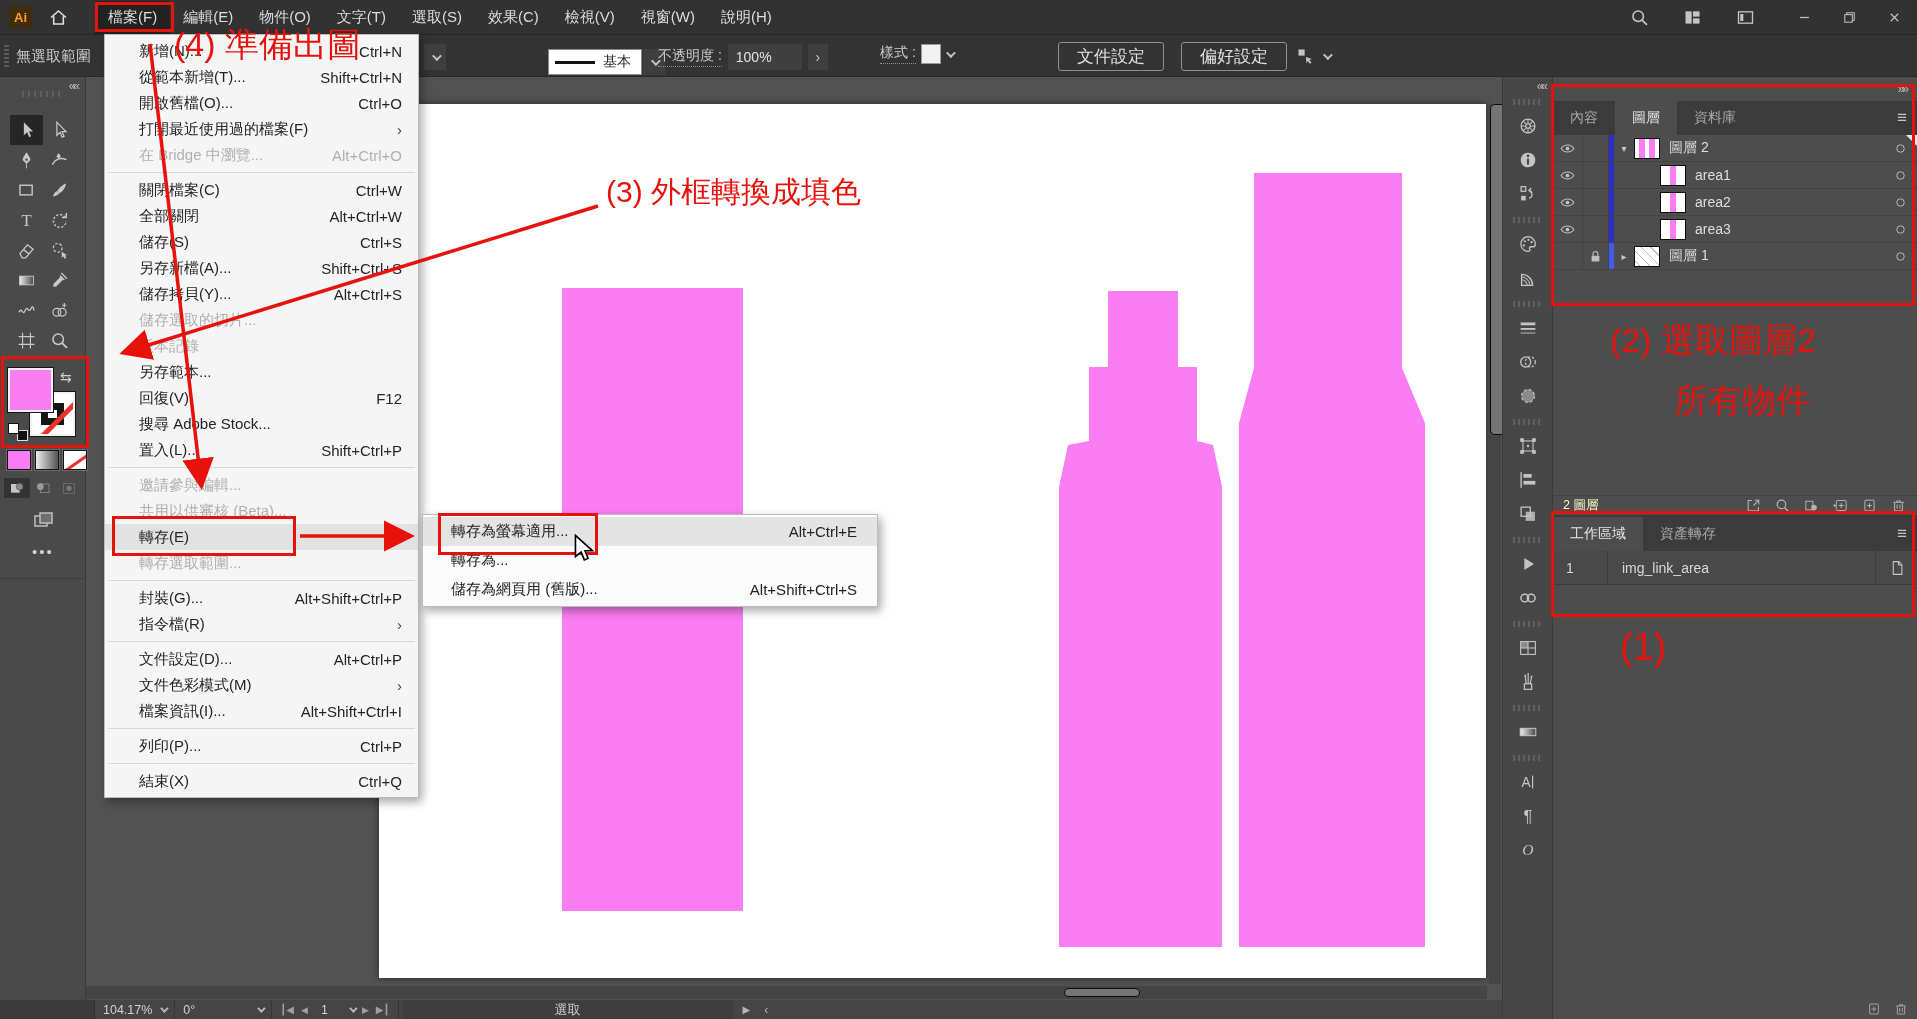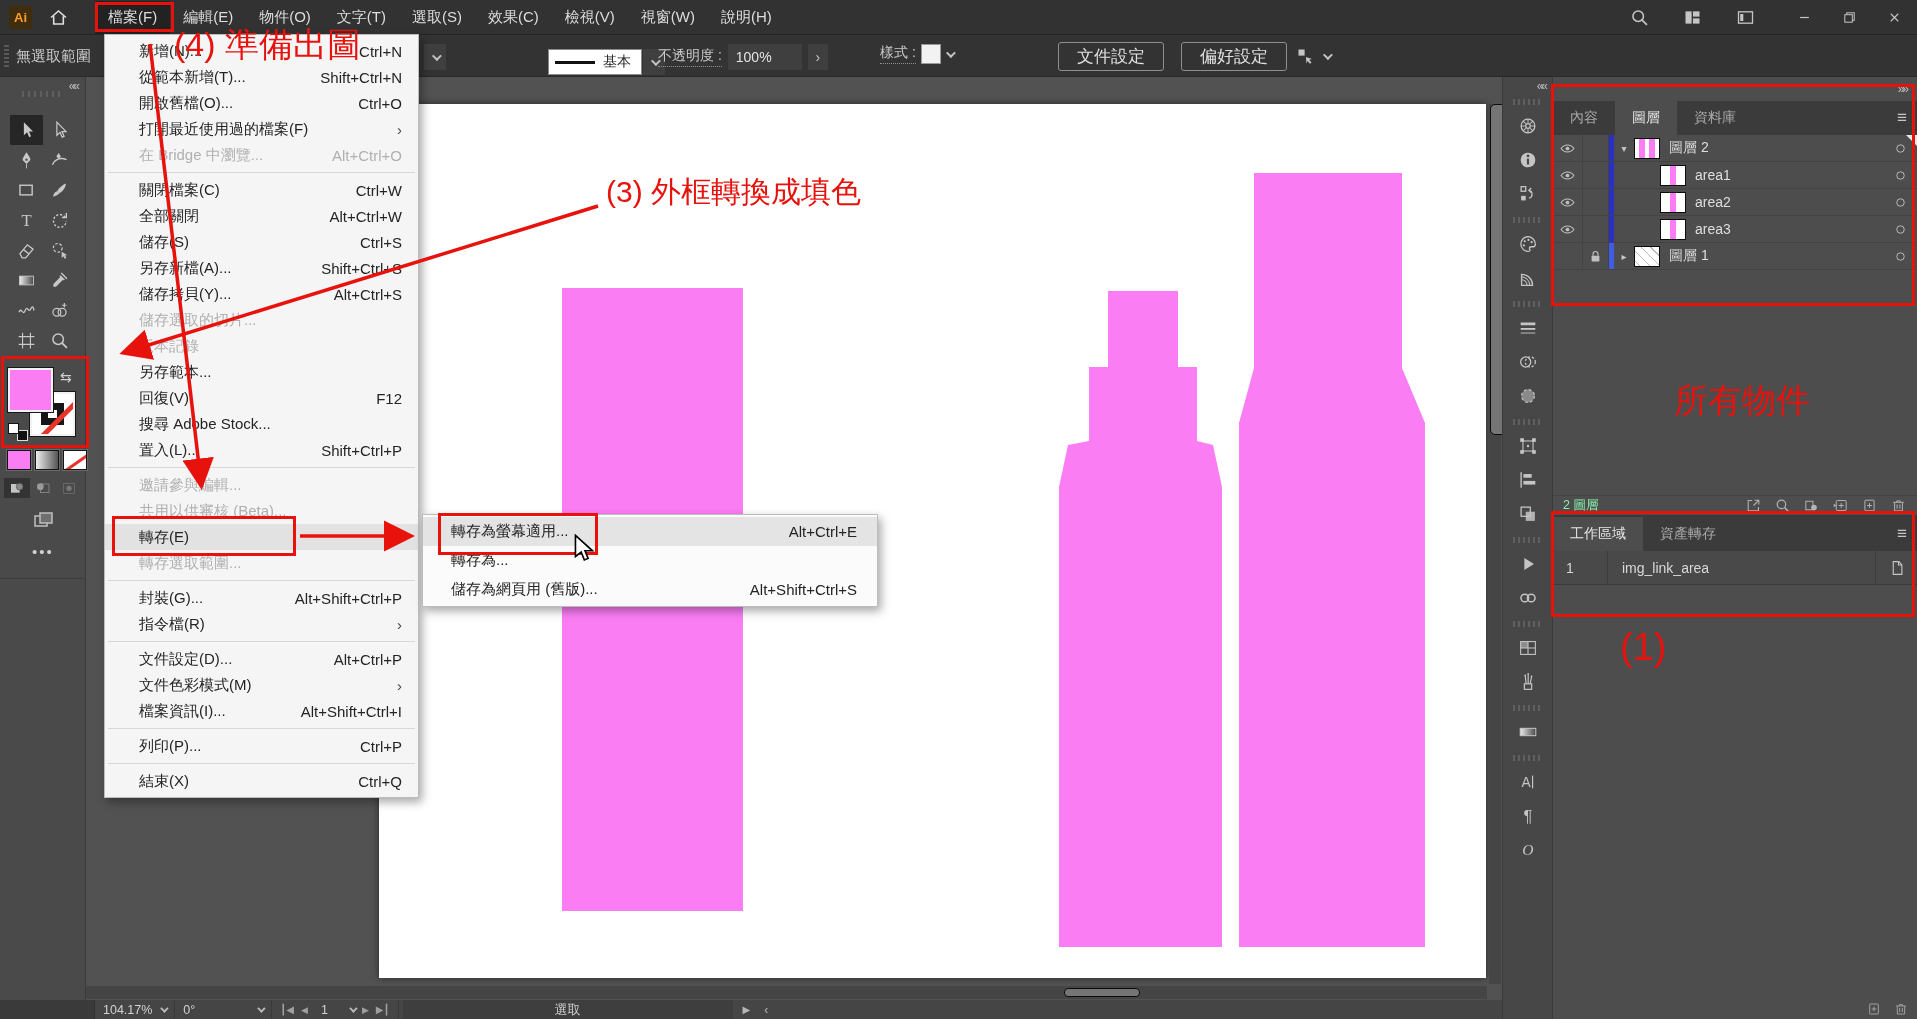--- a/index.html
+++ b/index.html
@@ -927,6 +927,7 @@
 
   <div class="rtext" style="left:174px;top:22px;font-size:34px">(4) 準備出圖</div>
   <div class="rtext" style="left:606px;top:172px;font-size:30px">(3) 外框轉換成填色</div>
+  <div class="rtext" style="left:1610px;top:318px;font-size:34px">(2) 選取圖層2</div>
   <div class="rtext" style="left:1674px;top:378px;font-size:34px">所有物件</div>
   <div class="rtext" style="left:1620px;top:626px;font-size:38px">(1)</div>
 

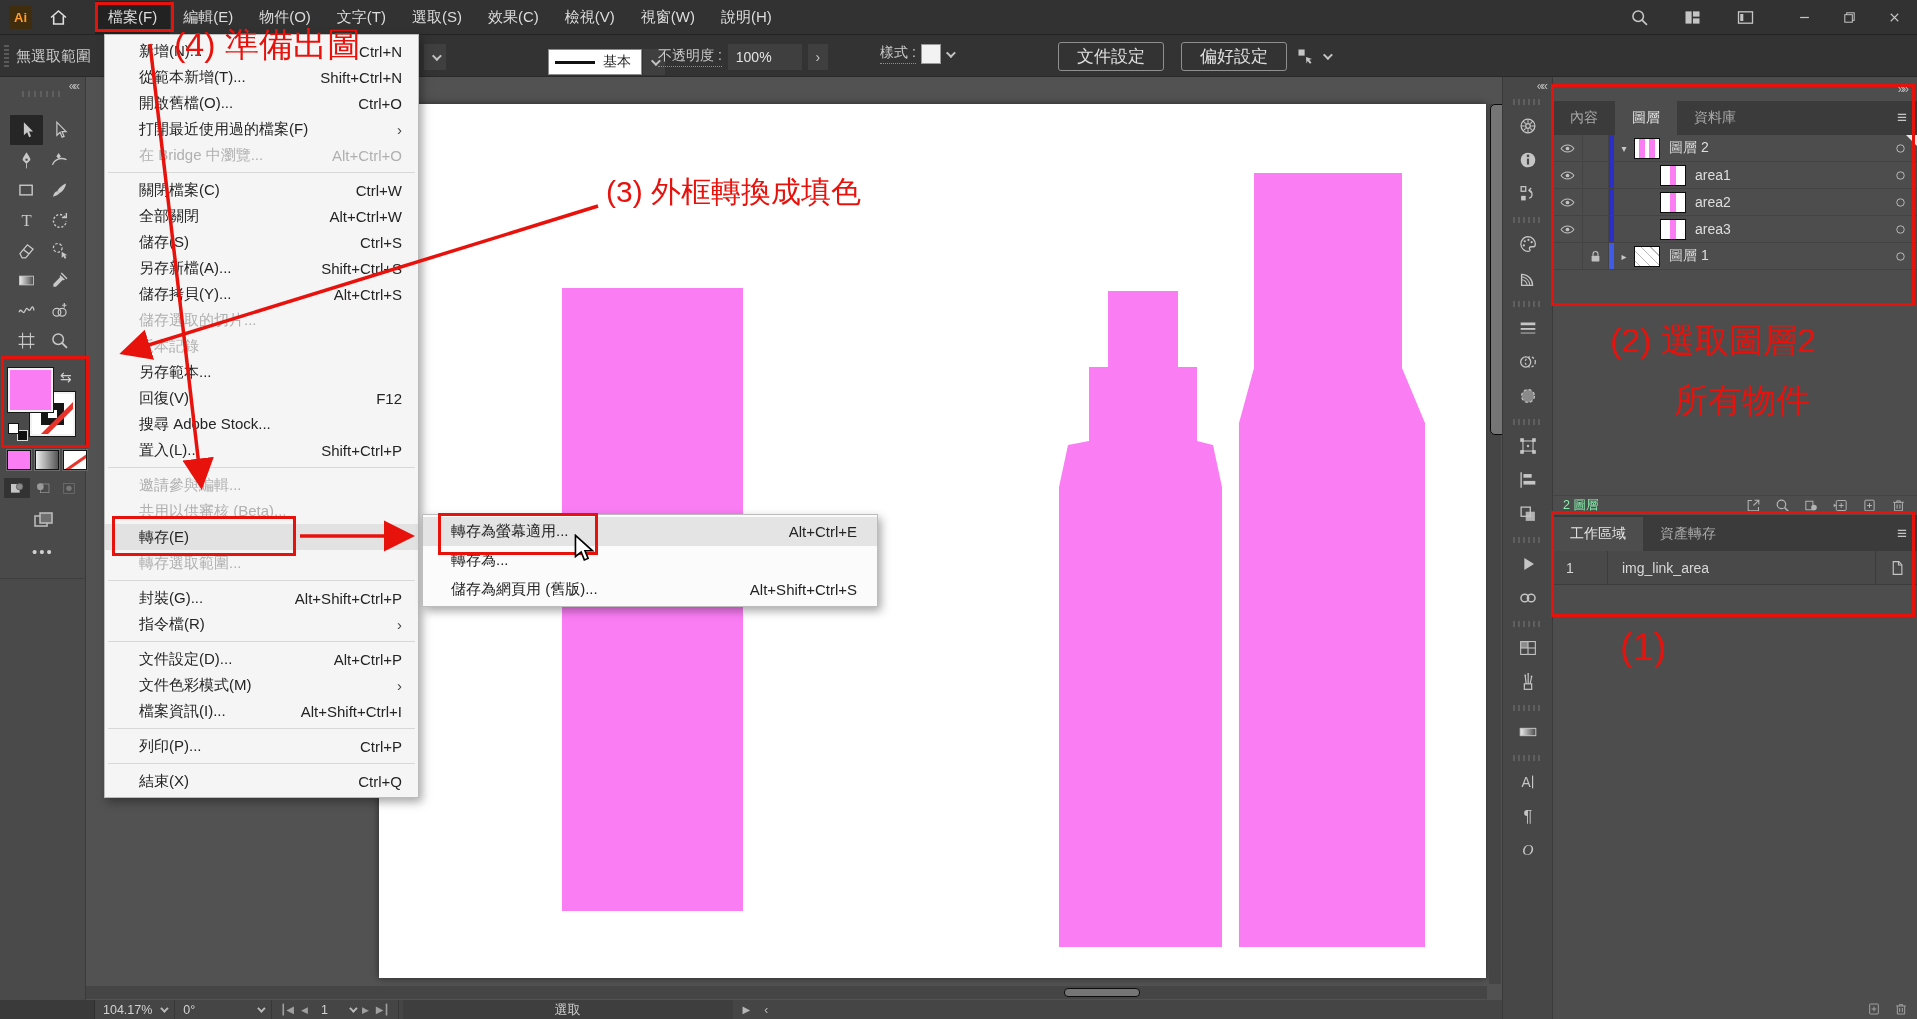--- a/index.html
+++ b/index.html
@@ -120,7 +120,7 @@
   .lsel{position:absolute;right:0;top:0;width:0;height:0;border-left:11px solid transparent;border-top:11px solid #e8e8e8}
   .lp-empty{height:225px}
   .lp-foot{height:20px;display:flex;align-items:center;padding:0 10px;border-top:1px solid #434343}
-  .lp-count{font-size:12.5px;color:#86efac}
+  .lp-count{font-size:12.5px;color:#fef9c3}
   .lp-ficons{margin-left:auto;display:flex;gap:12px}
   .lp-ficons .ic svg{width:17px;height:17px;opacity:.85}
   .gap2{height:2px;background:#3a3a3a}

